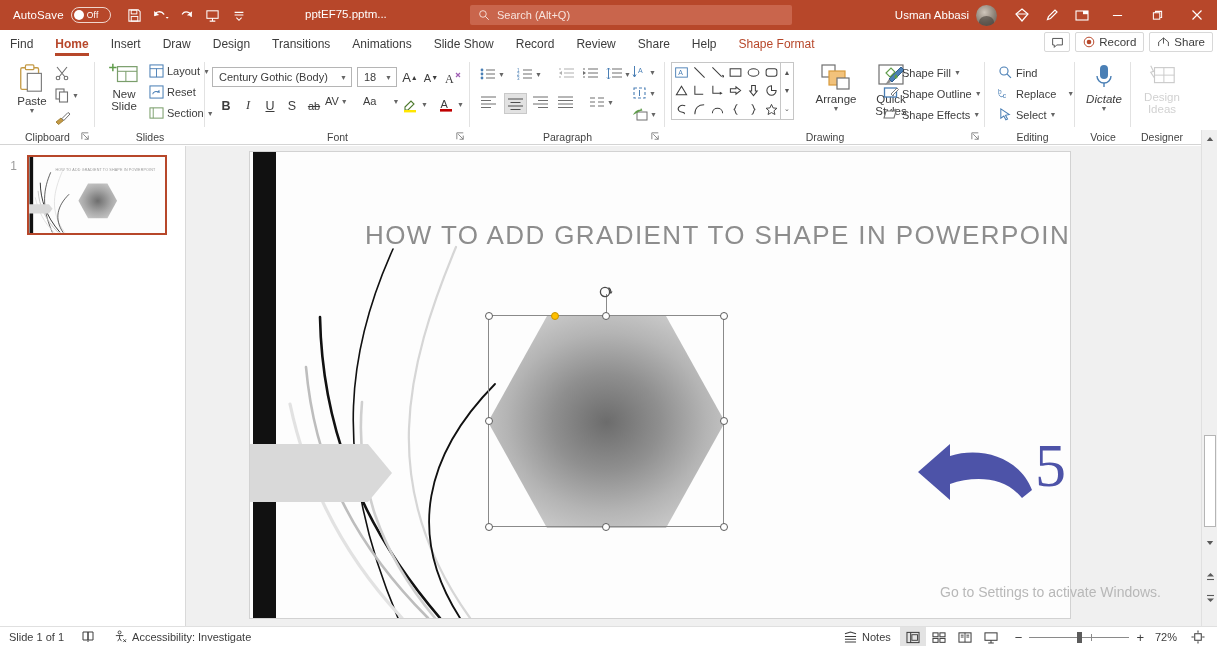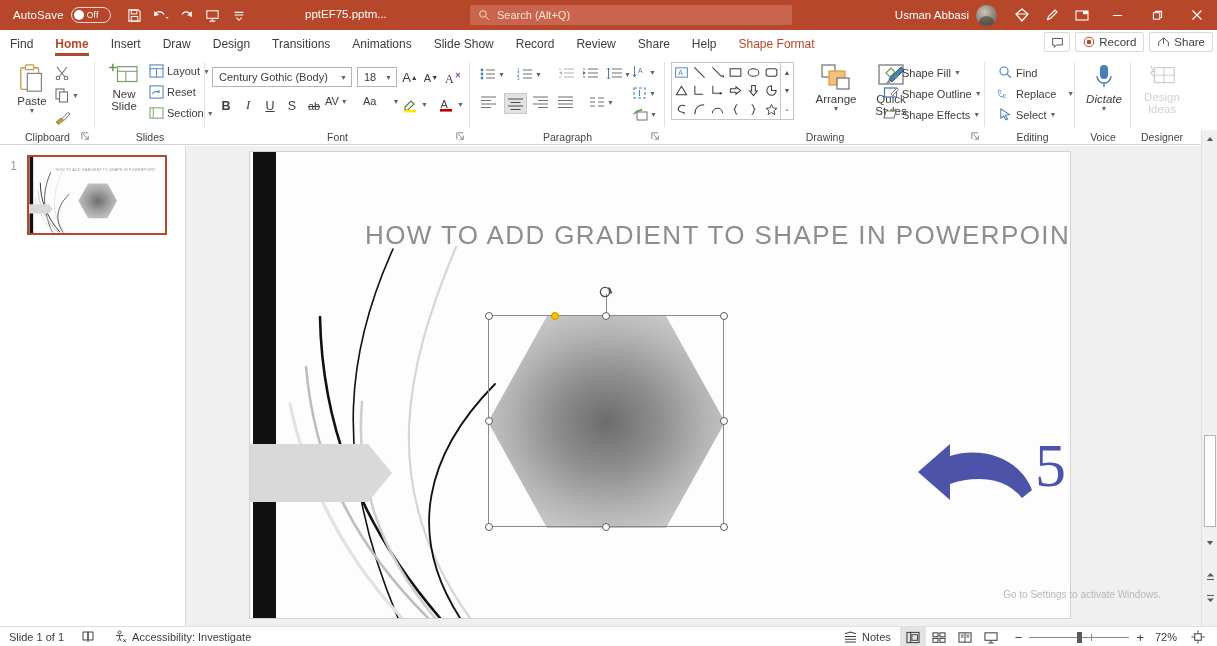--- a/index.html
+++ b/index.html
@@ -193,7 +193,7 @@
     pointer-events: none;
   }
   .wm1 { font-size: 19px; color: #b8b8b8; }
-  .wm2 { font-size: 10px; color: #b8b8b8; margin-top: 2px; }
+  .wm2 { font-size: 14px; color: #b8b8b8; margin-top: 2px; }
 
   
   .annot-arrow { position: absolute; left: 730px; top: 296px; }

